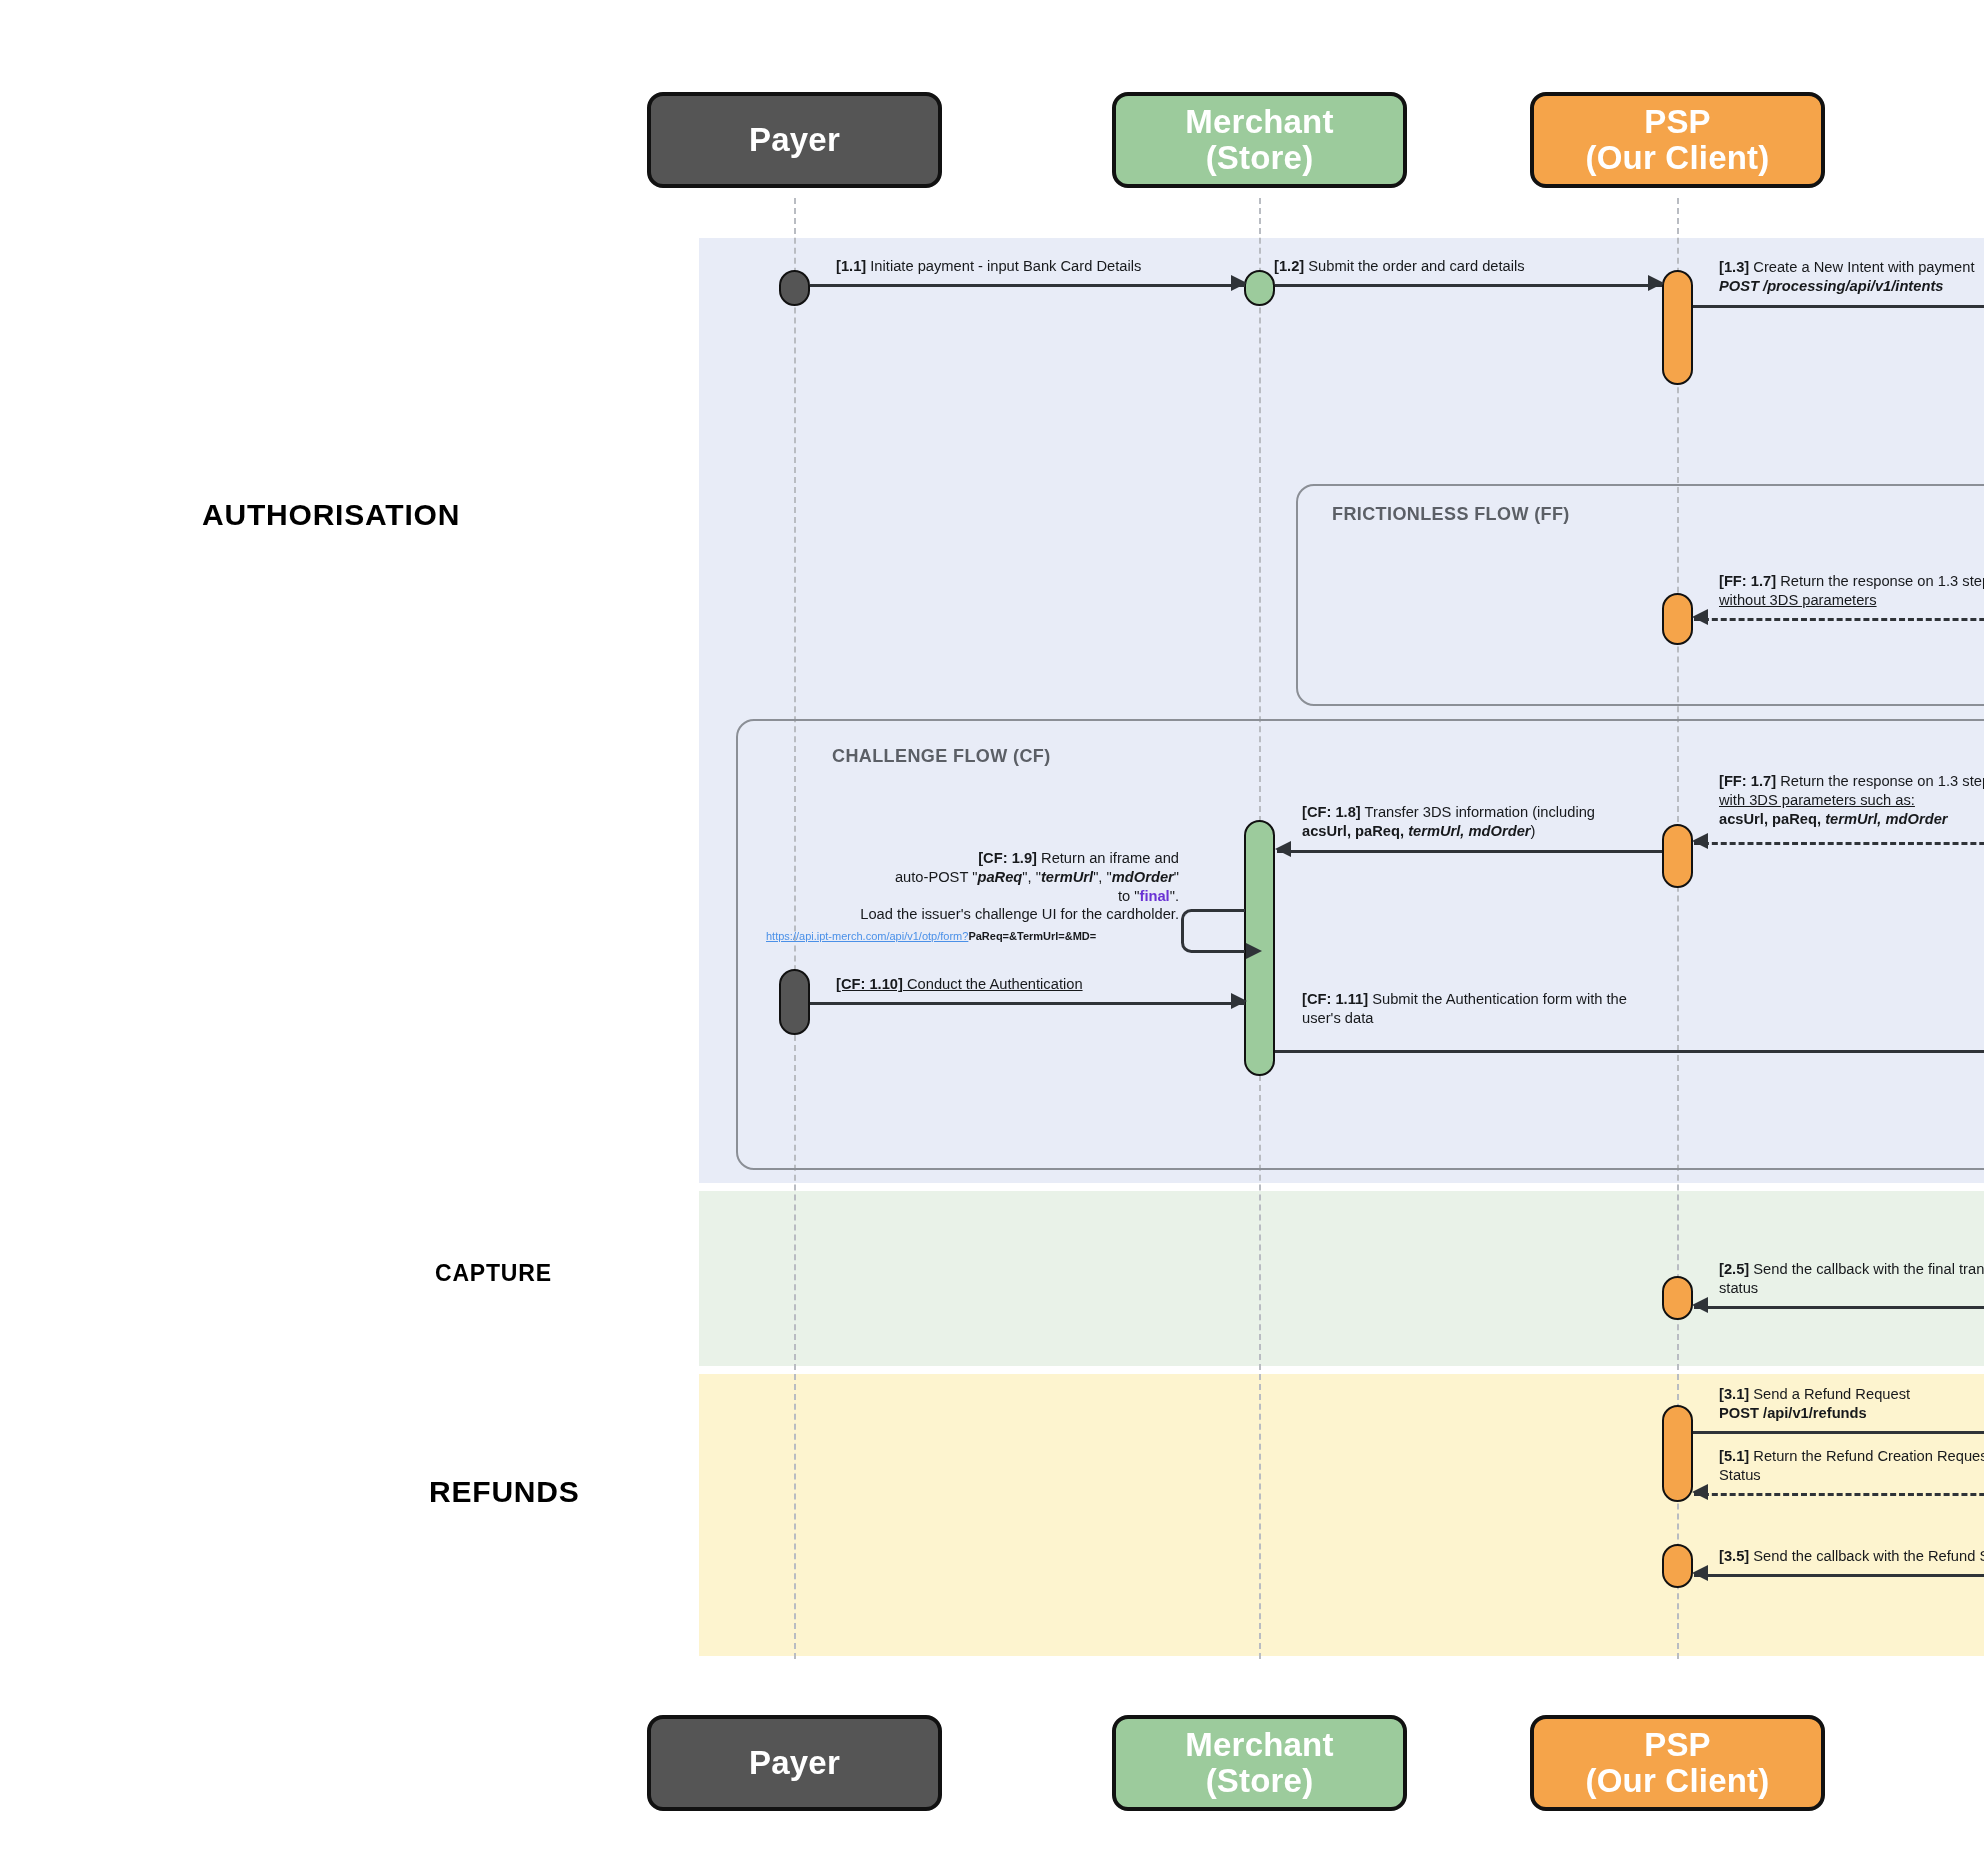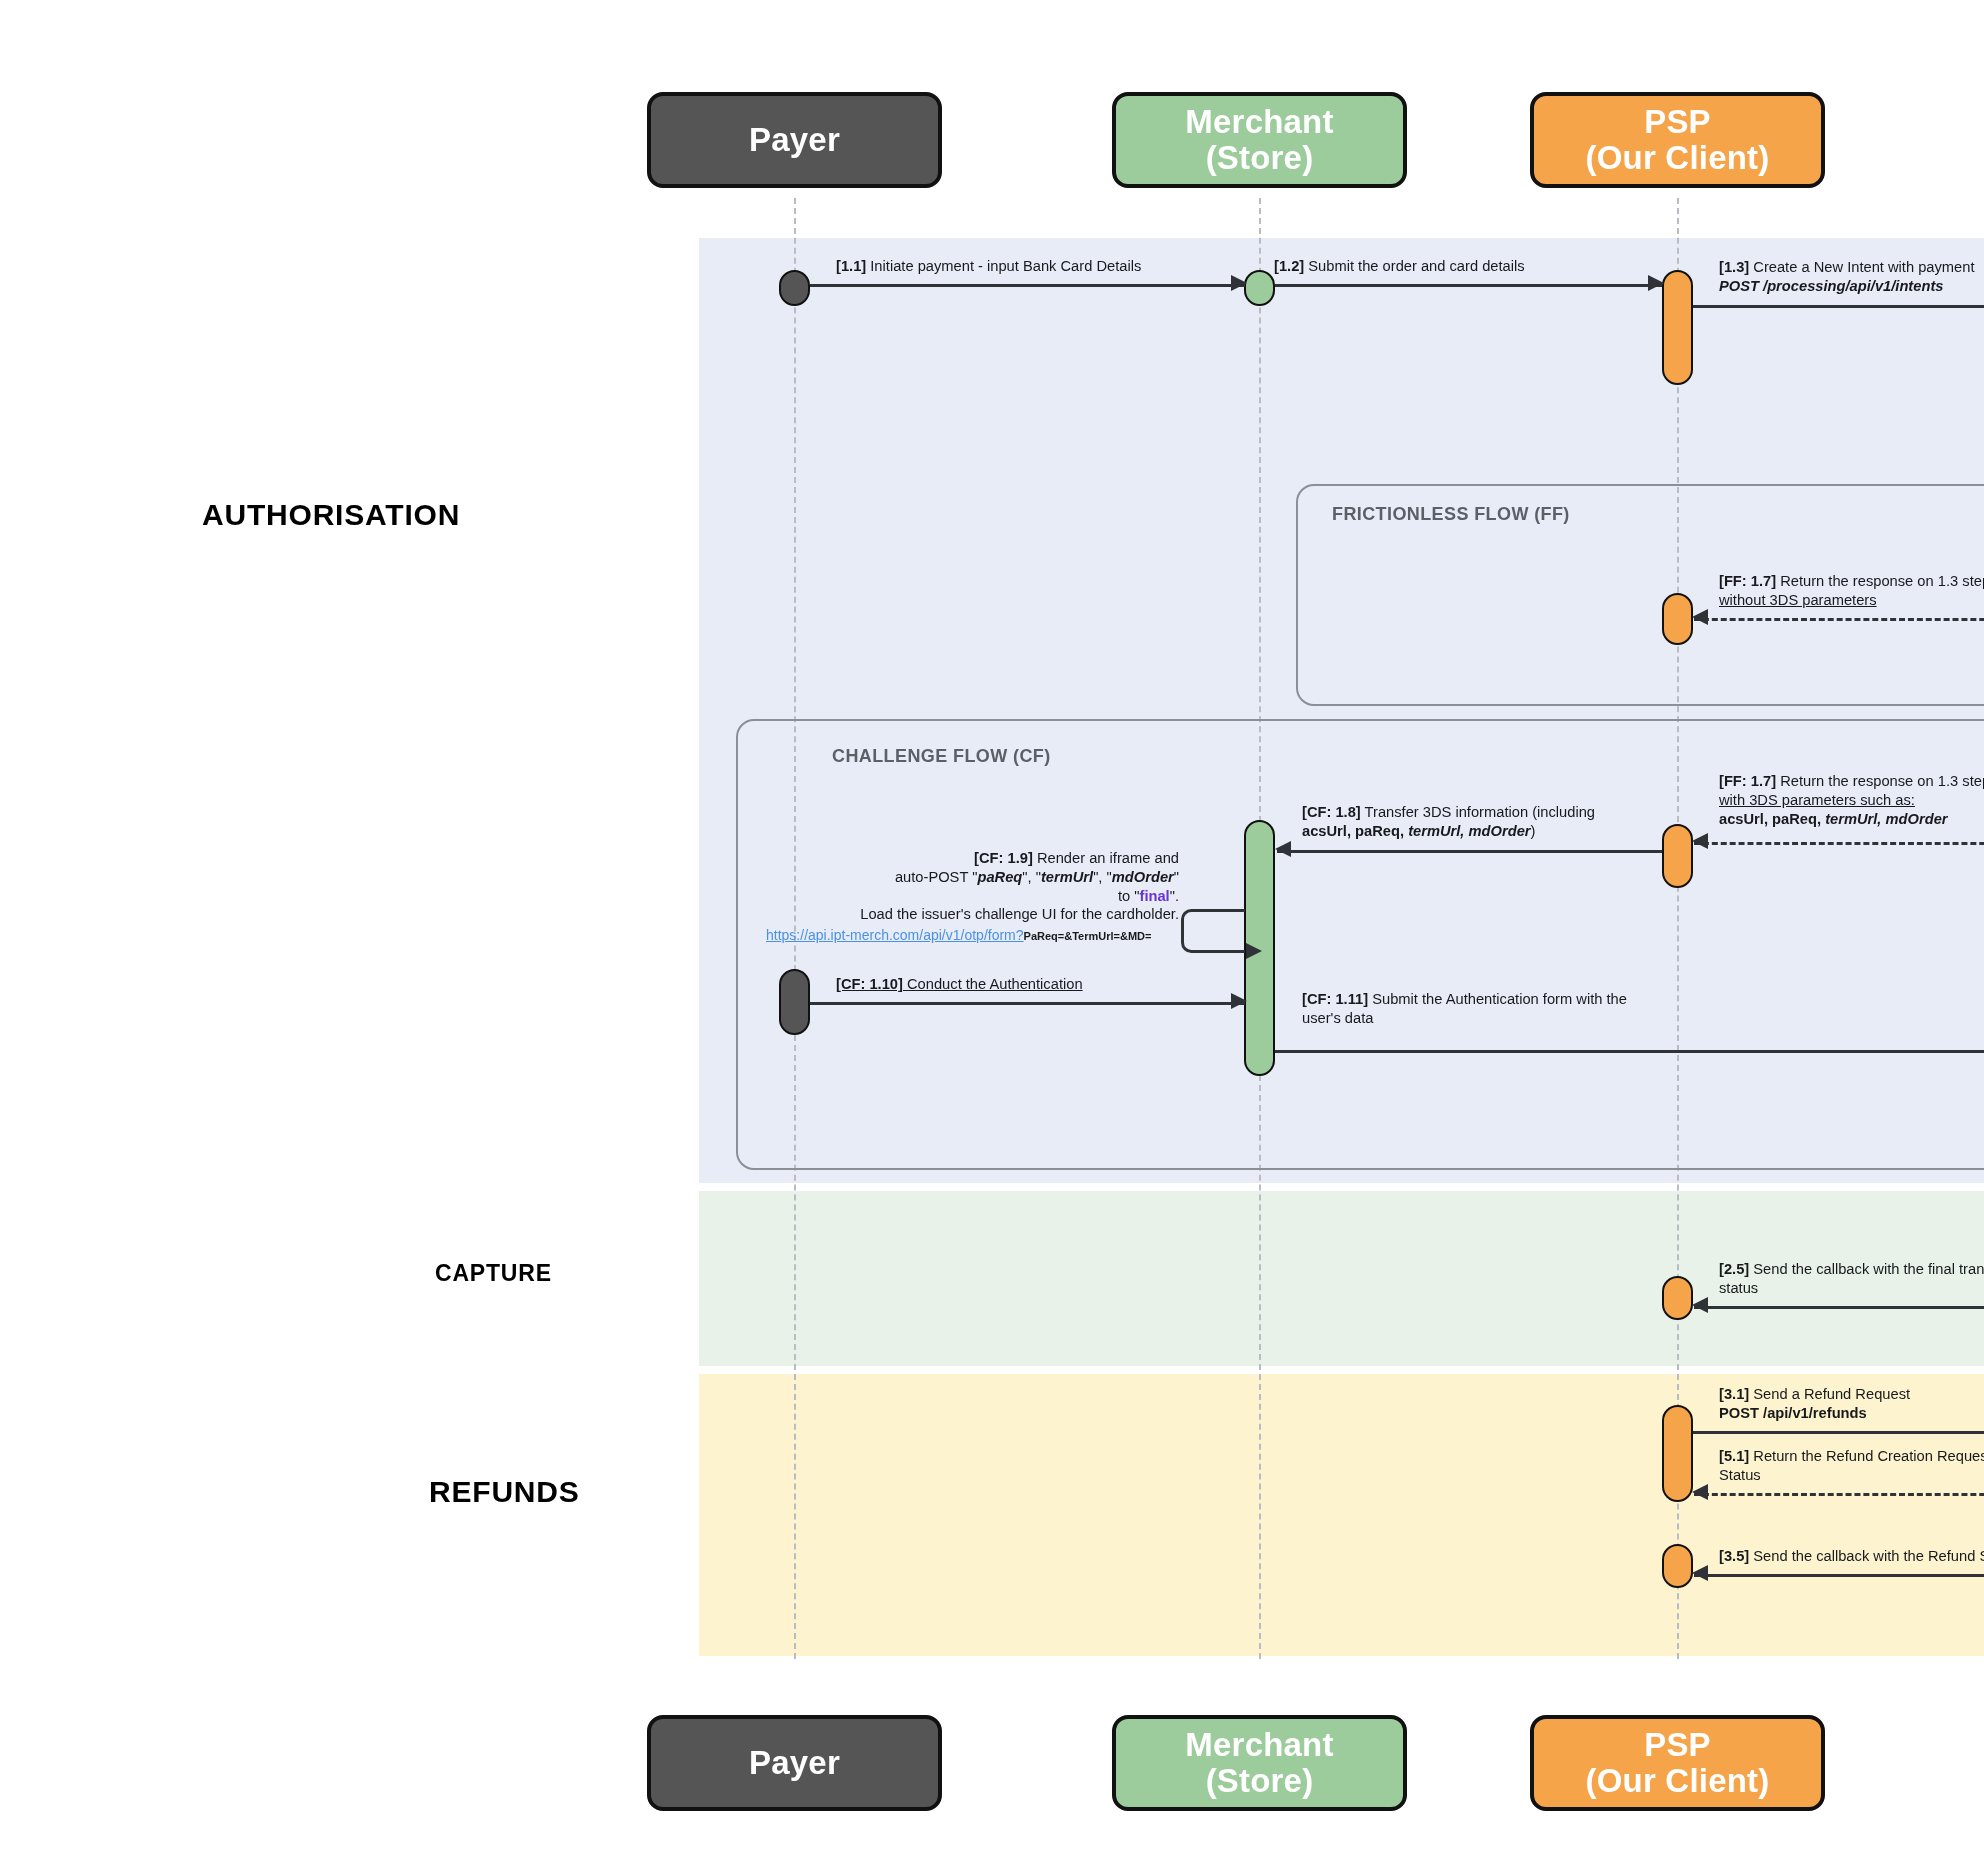--- a/index.html
+++ b/index.html
@@ -195,7 +195,7 @@
     <div class="head" style="left:auto;right:-16.7px;border-right:none;border-left:16px solid #2f3338;"></div>
   </div>
   <div class="msg right-al" style="left:766px;top:849px;width:413px;">
-    <div><b>[CF: 1.9]</b><span> Render an iframe and</span></div>
+    <div><b>[CF: 1.9]</b><span> Return an iframe and</span></div>
     <div><span>auto-POST "</span><span class="it">paReq</span><span>", "</span><span class="it">termUrl</span><span>", "</span><span class="it">mdOrder</span><span>"</span></div>
     <div><span>to "</span><span class="purple">final</span><span>".</span></div>
     <div>Load the issuer's challenge UI for the cardholder.</div>

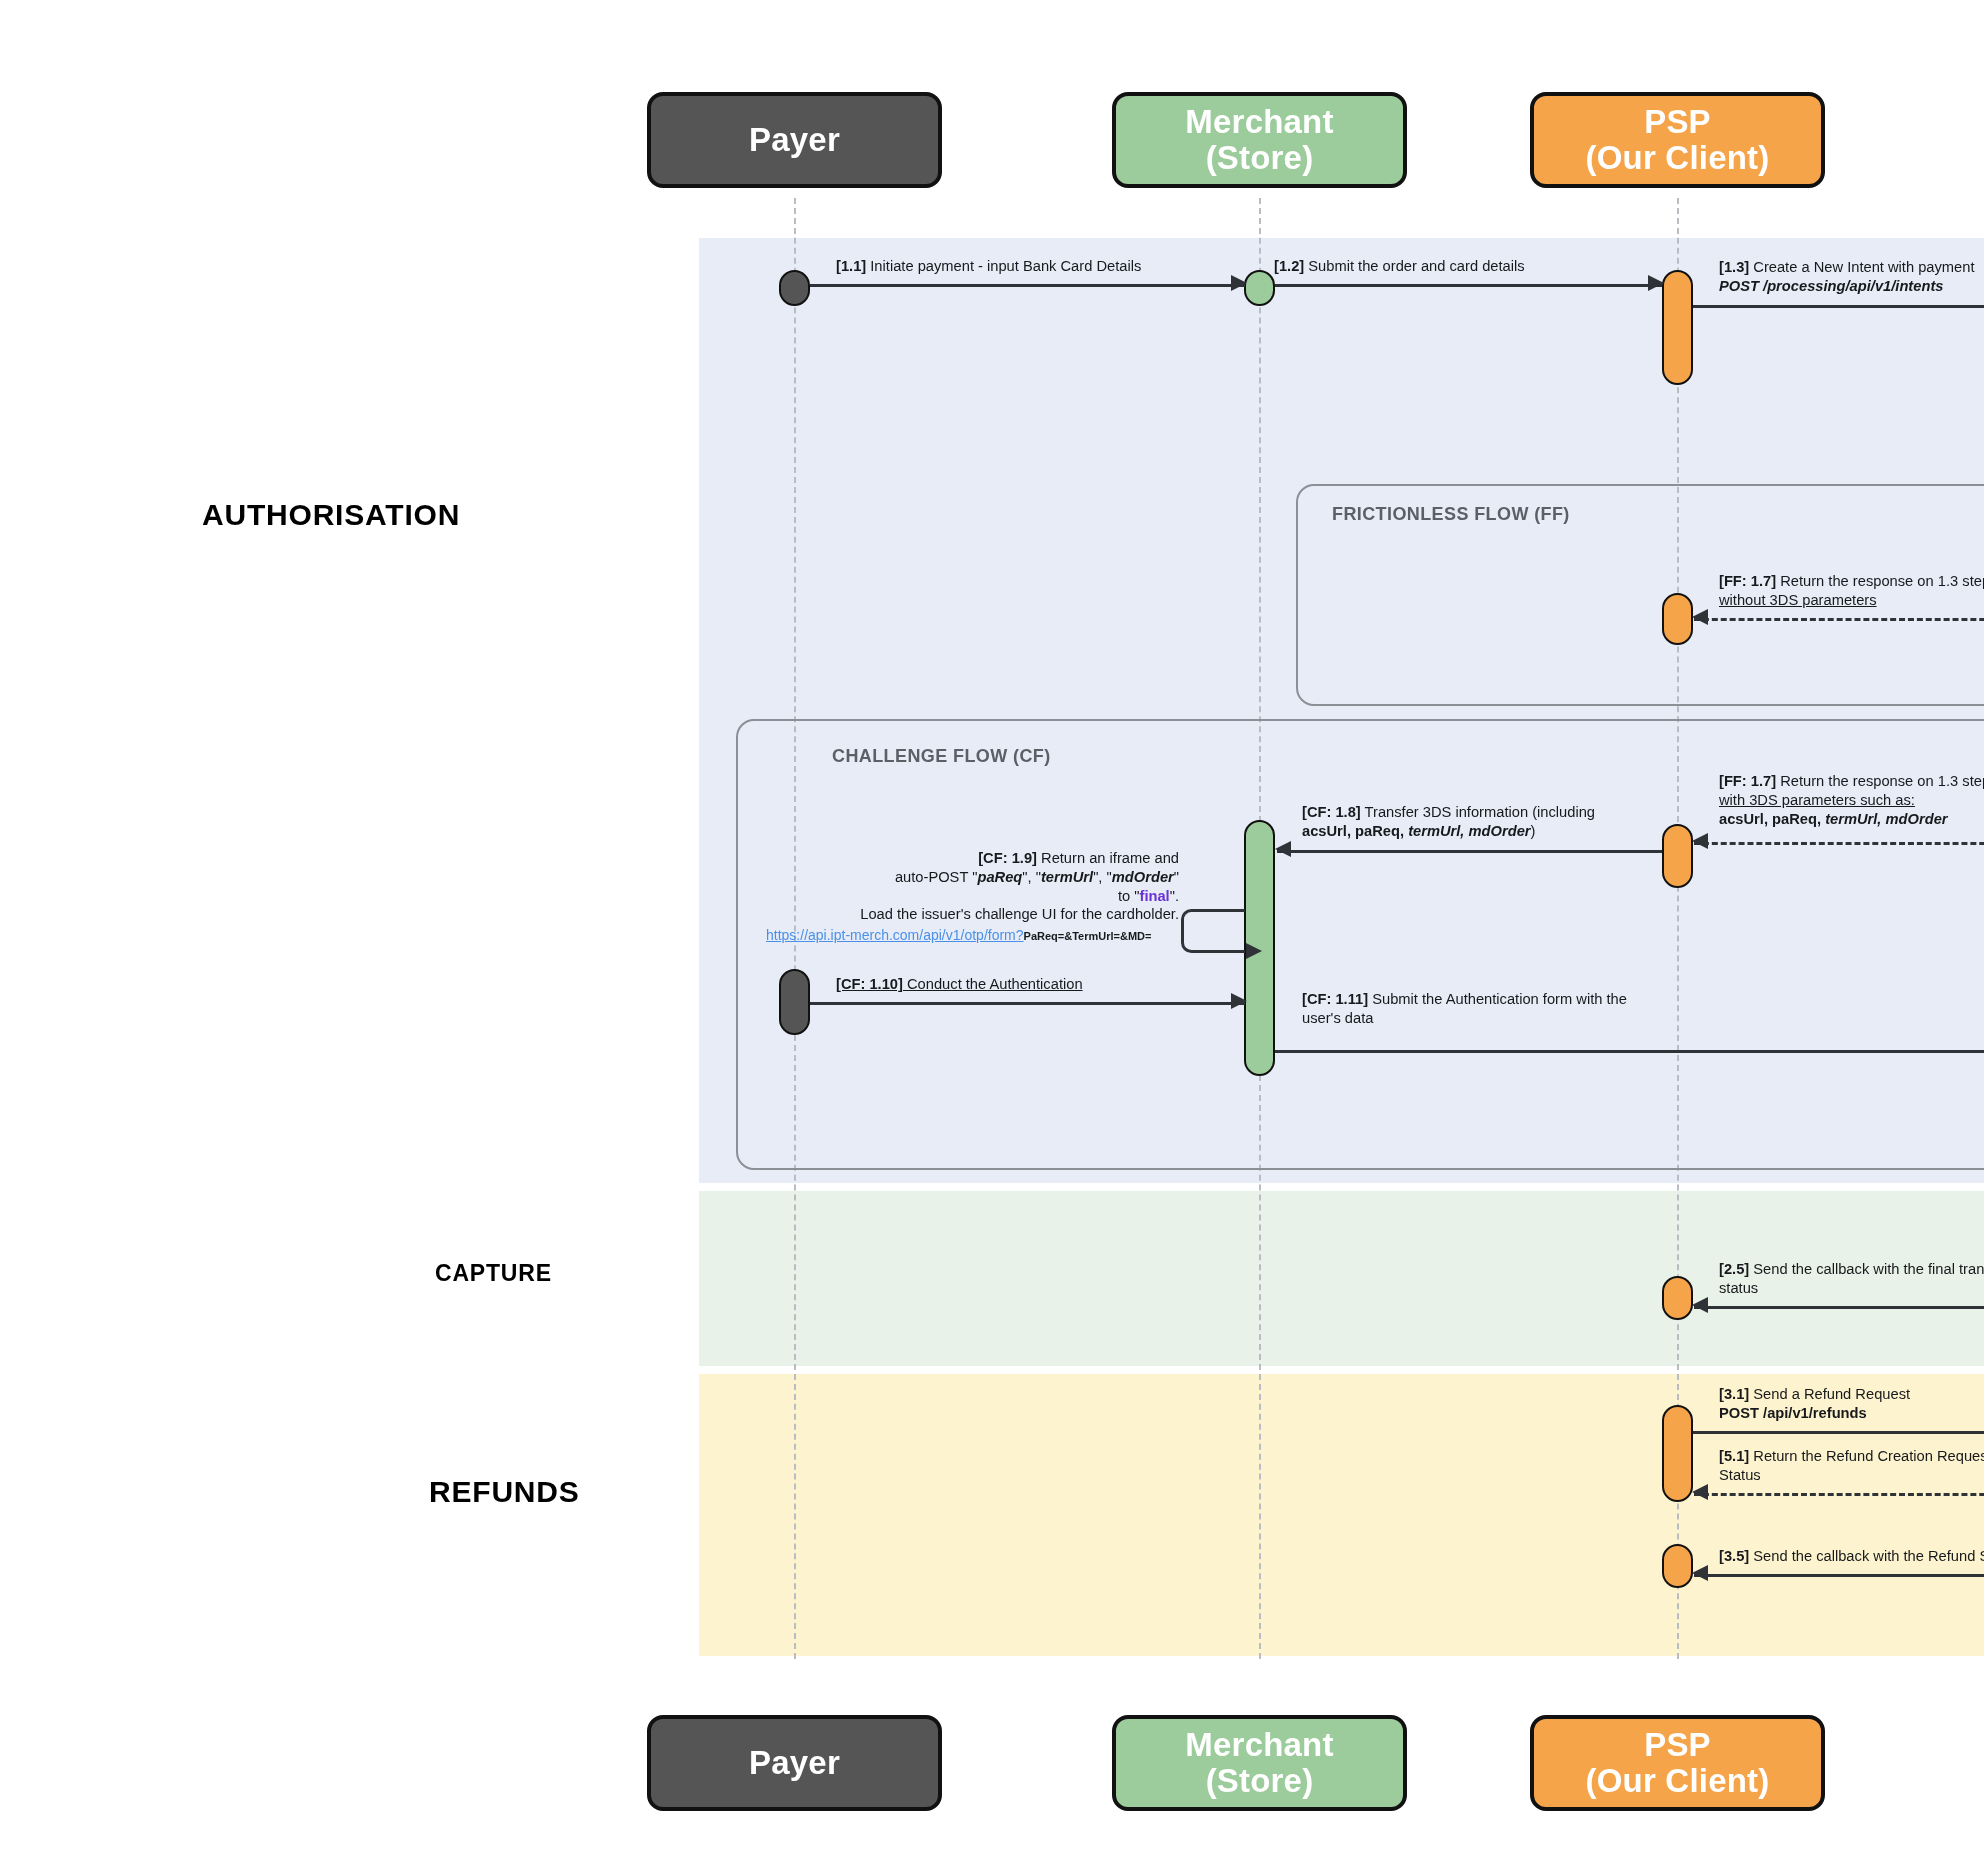--- a/index.html
+++ b/index.html
@@ -62,7 +62,7 @@
   .msg .u{text-decoration:underline;}
   .msg .it{font-style:italic;font-weight:bold;}
   .msg .purple{color:#6a32d4;font-weight:bold;}
-  .msg .link{color:#4a90e8;text-decoration:underline;font-size:14px;}
+  .msg .link{color:#4a90e8;text-decoration:underline;font-size:11px;}
   .msg .small{font-size:11px;font-weight:bold;}
   .right-al{text-align:right;}
 </style>

